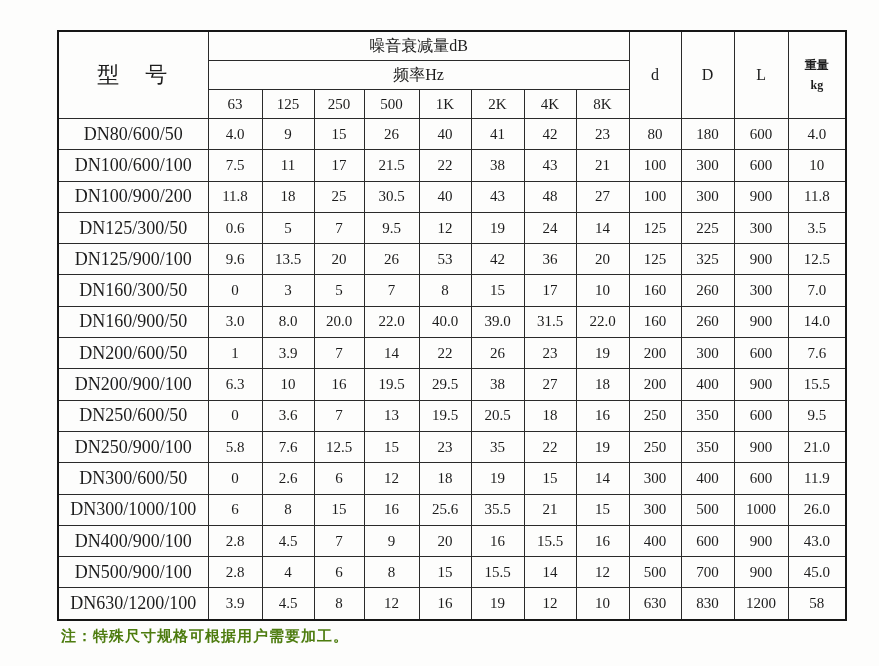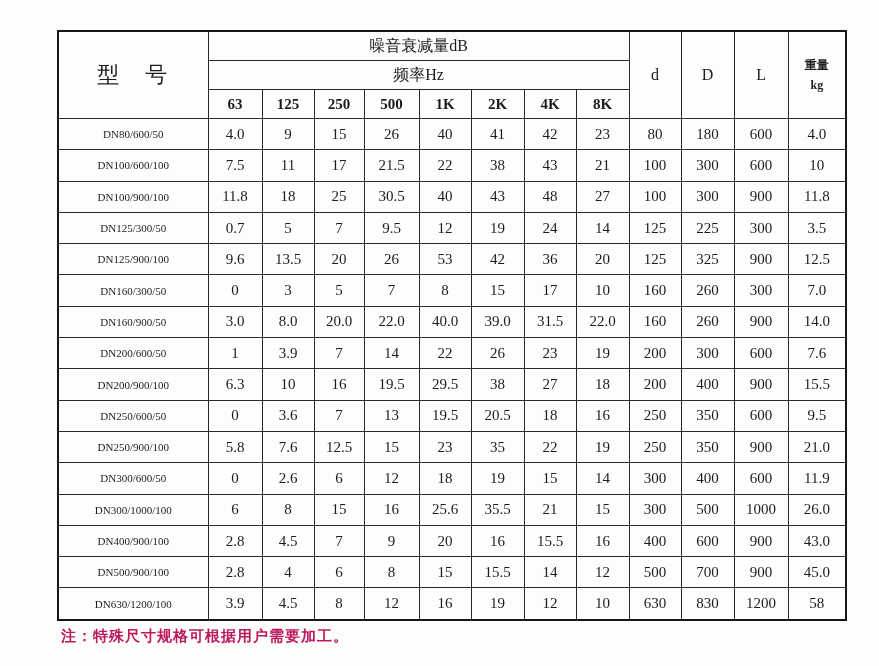--- a/index.html
+++ b/index.html
@@ -45,7 +45,6 @@
   thead tr.freq-labels th {
     font-size: 15px;
     height: 28px;
-    font-weight: bold;
   }
   th.model-h {
     font-size: 22px;

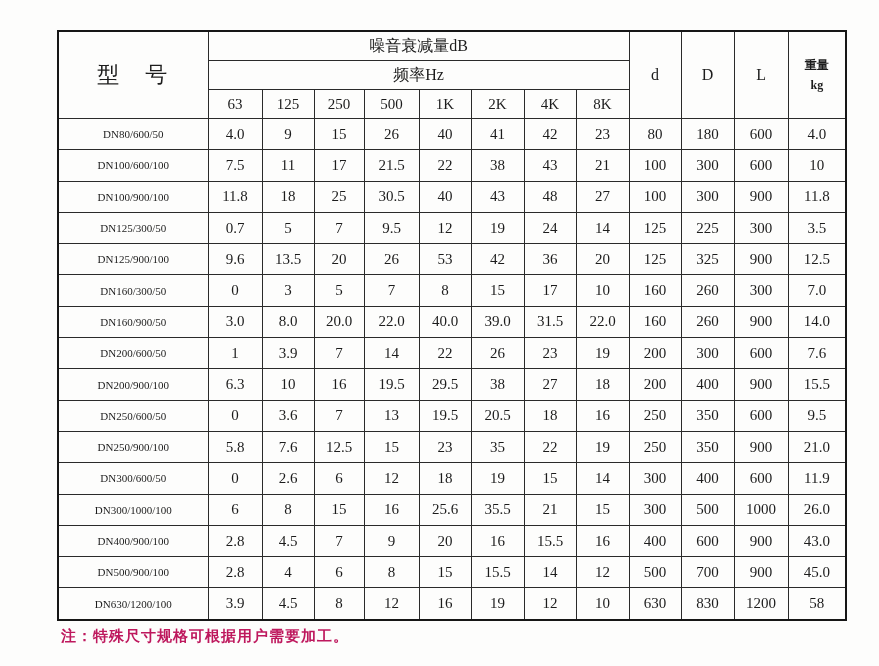--- a/index.html
+++ b/index.html
@@ -60,7 +60,7 @@
     height: 30.3px;
   }
   tbody td.model-cell {
-    font-size: 11px;
+    font-size: 18px;
   }
   .note {
     position: absolute;

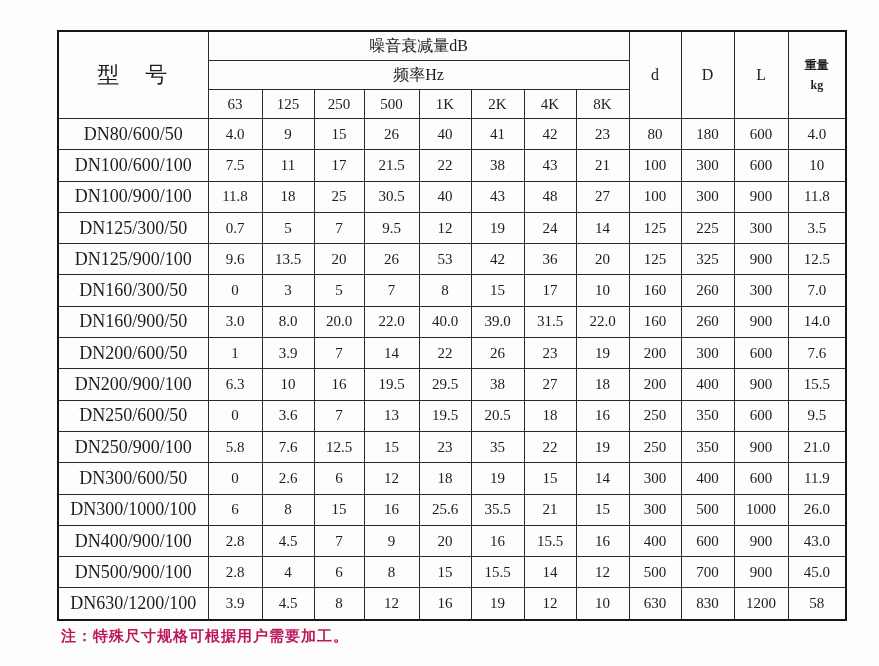--- a/index.html
+++ b/index.html
@@ -151,7 +151,7 @@
           <td class="value-cell">10</td>
         </tr>
         <tr>
-          <td class="model-cell">DN100/900/100</td>
+          <td class="model-cell">DN100/900/200</td>
           <td class="value-cell">11.8</td>
           <td class="value-cell">18</td>
           <td class="value-cell">25</td>

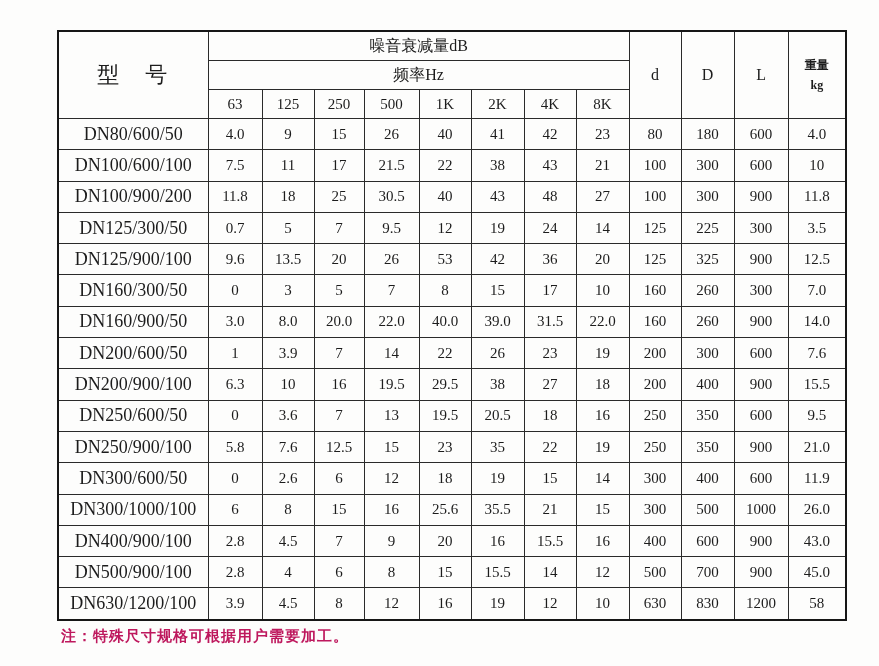--- a/index.html
+++ b/index.html
@@ -167,7 +167,7 @@
         </tr>
         <tr>
           <td class="model-cell">DN125/300/50</td>
-          <td class="value-cell">0.7</td>
+          <td class="value-cell">0.6</td>
           <td class="value-cell">5</td>
           <td class="value-cell">7</td>
           <td class="value-cell">9.5</td>

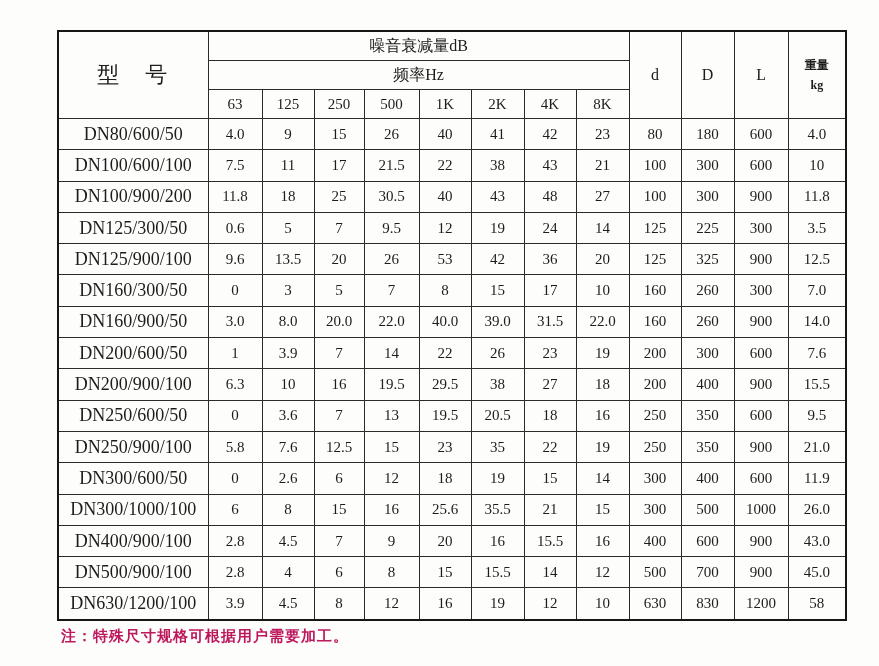--- a/index.html
+++ b/index.html
@@ -69,7 +69,7 @@
     font-size: 15px;
     font-weight: bold;
     letter-spacing: 1px;
-    color: #be185d;
+    color: #4d7c0f;
   }
 </style>
 </head>

